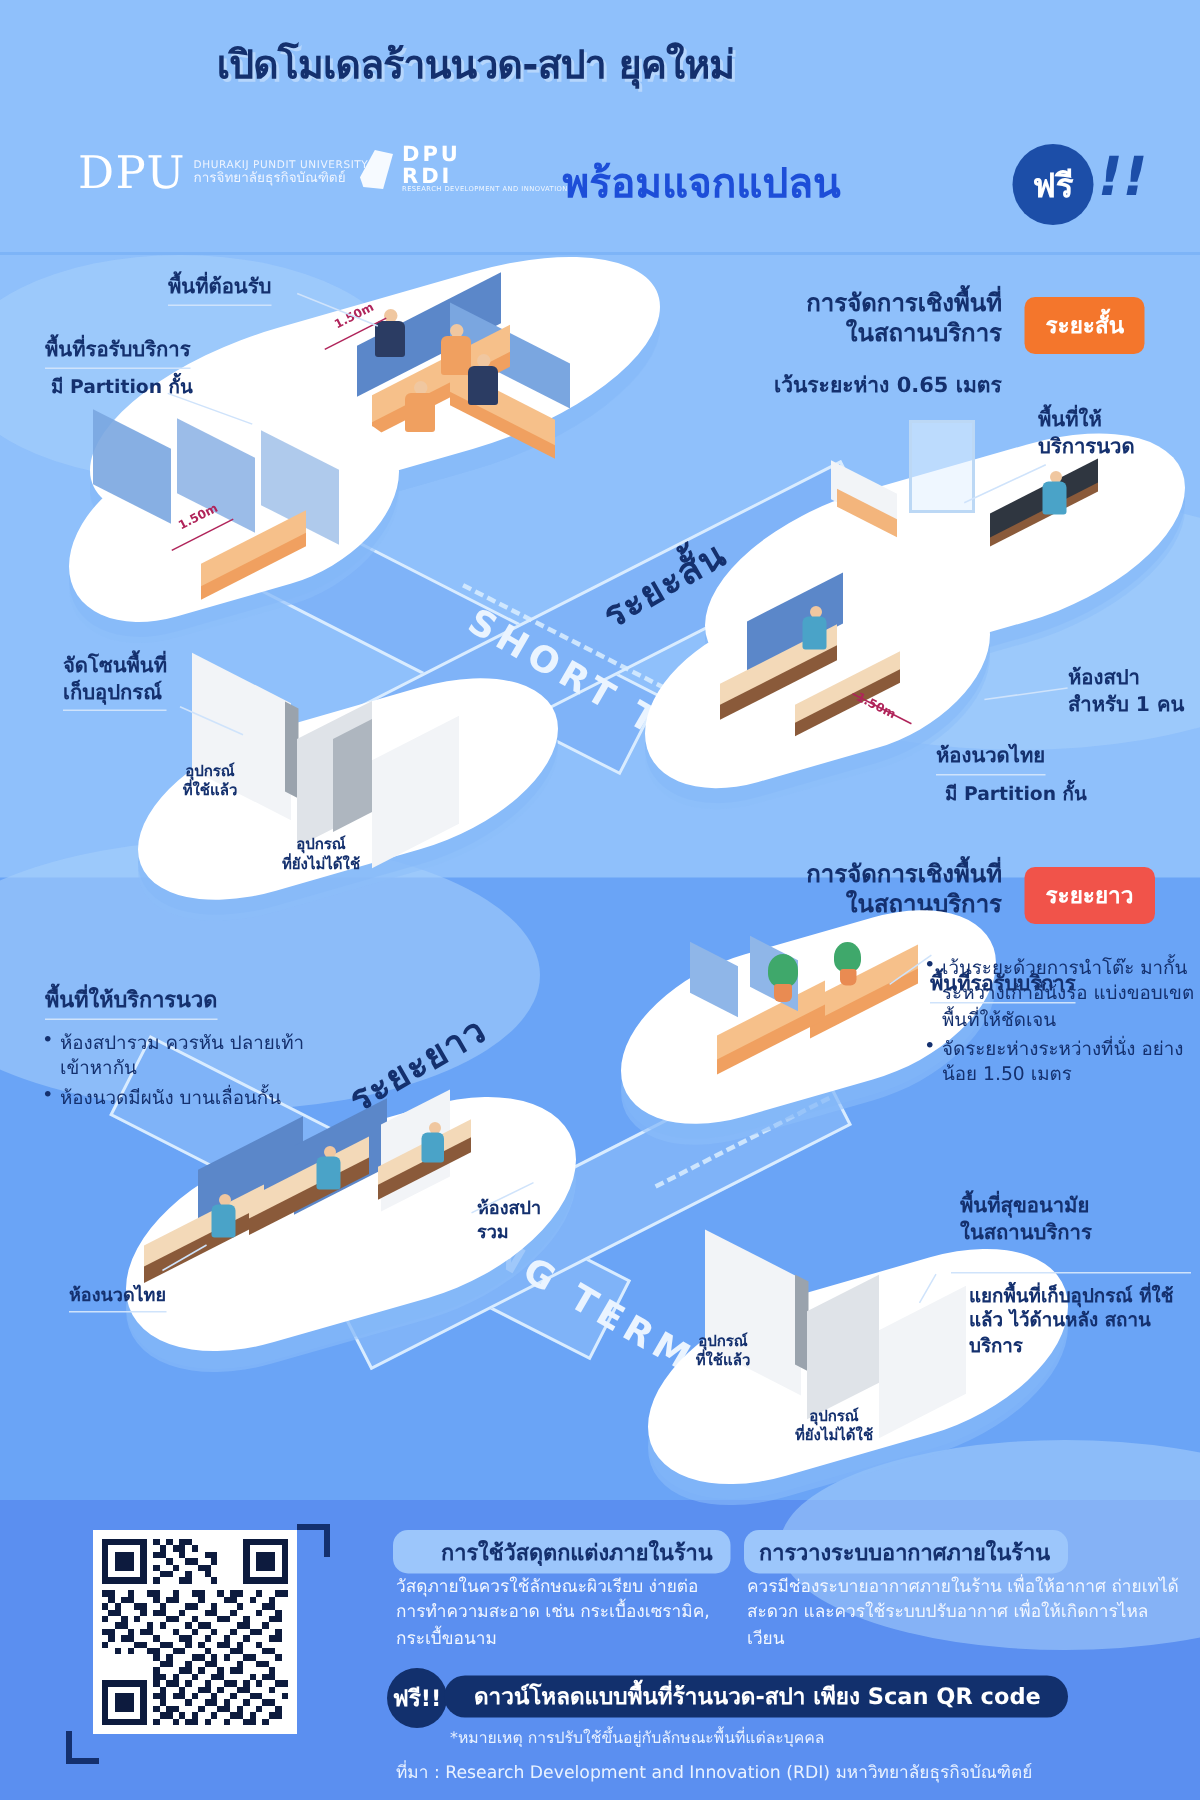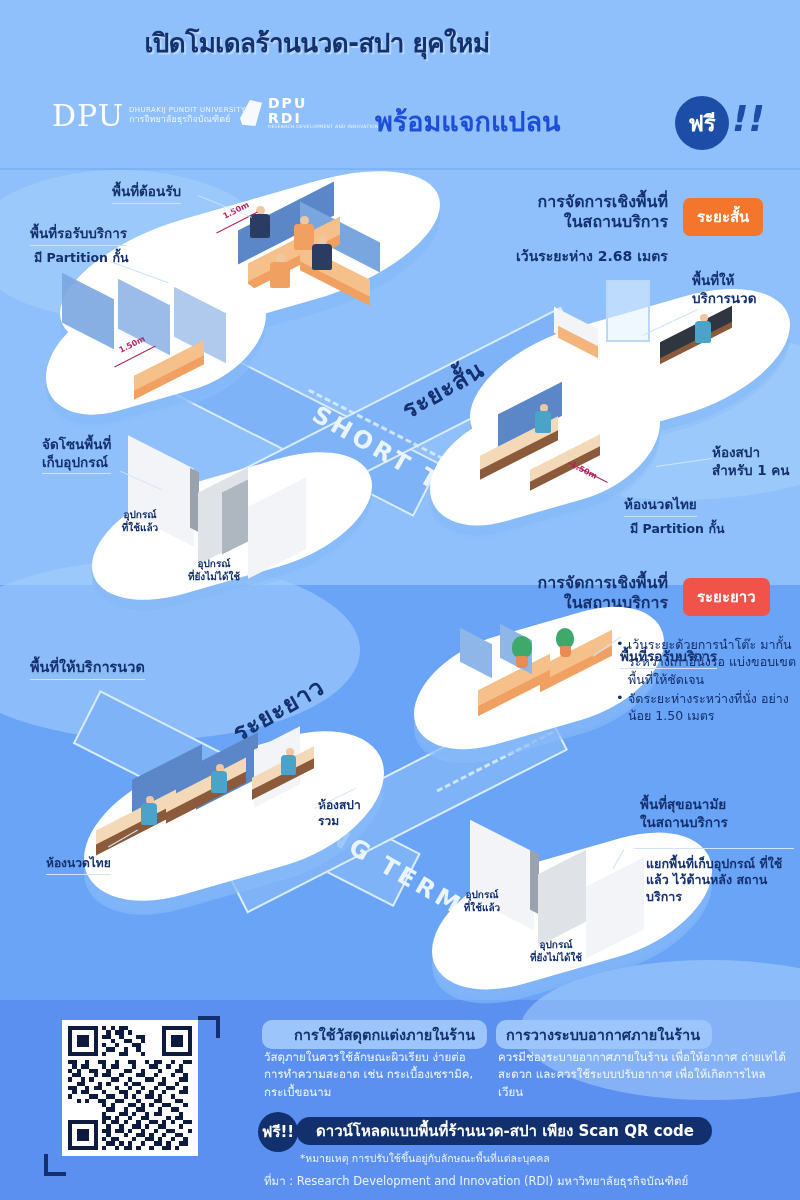--- a/index.html
+++ b/index.html
@@ -282,7 +282,7 @@
     <div class="ttl">ในสถานบริการ</div>
   </div>
   <div class="pill short" style="left:683px; top:198px;">ระยะสั้น</div>
-  <div class="sec-sub" style="left:516px; top:245px;">เว้นระยะห่าง 2.68 เมตร</div>
+  <div class="sec-sub" style="left:516px; top:245px;">เว้นระยะห่าง 0.65 เมตร</div>
 
   <div class="iso-shadow" style="left:60px; top:212px; width:380px; height:120px;"></div>
   <div class="iso-plat" style="left:60px; top:200px; width:380px; height:118px;"></div>

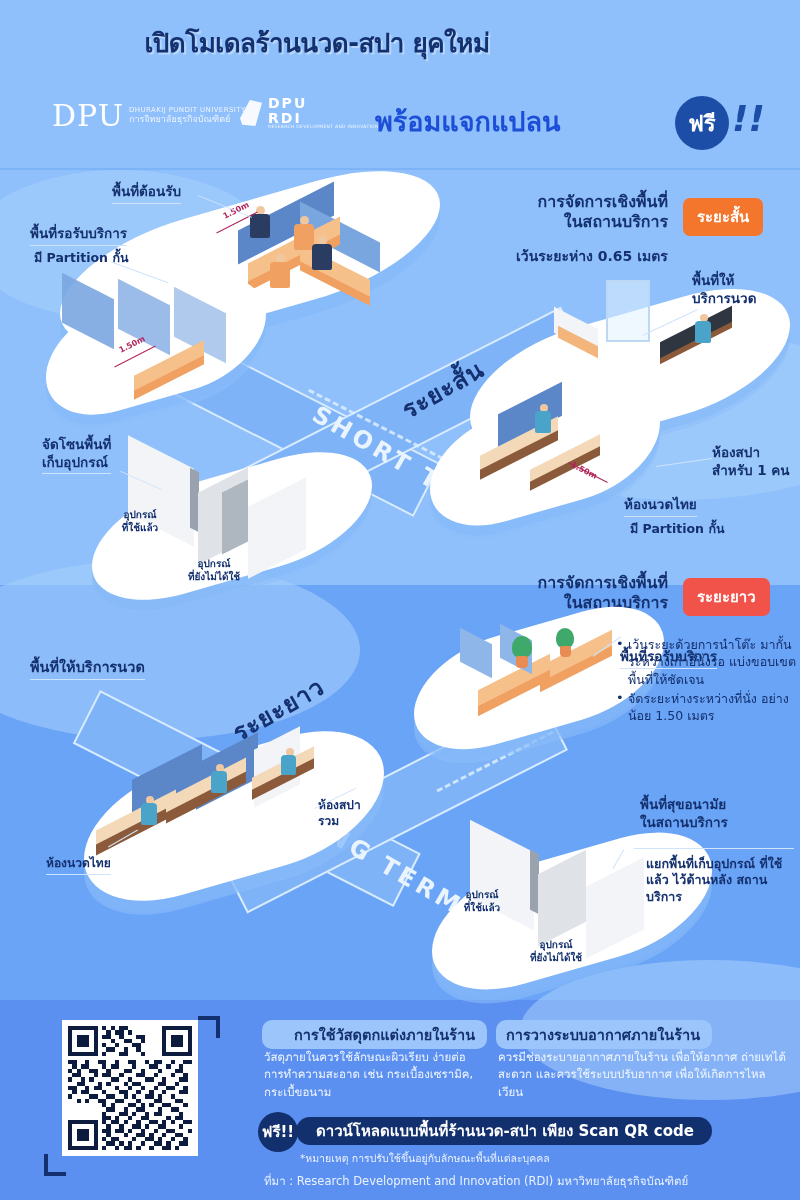--- a/index.html
+++ b/index.html
@@ -410,6 +410,10 @@
   </ul>
 
   <div class="lbl under" style="left:30px; top:658px; font-size:14.5px; font-weight:700;">พื้นที่ให้บริการนวด</div>
+  <ul class="bullets" style="left:28px; top:686px; width:190px;">
+    <li>ห้องสปารวม ควรหัน ปลายเท้าเข้าหากัน</li>
+    <li>ห้องนวดมีผนัง บานเลื่อนกั้น</li>
+  </ul>
 
   <div class="iso-shadow" style="left:84px; top:762px; width:300px; height:130px;"></div>
   <div class="iso-plat" style="left:84px; top:752px; width:300px; height:128px;"></div>

